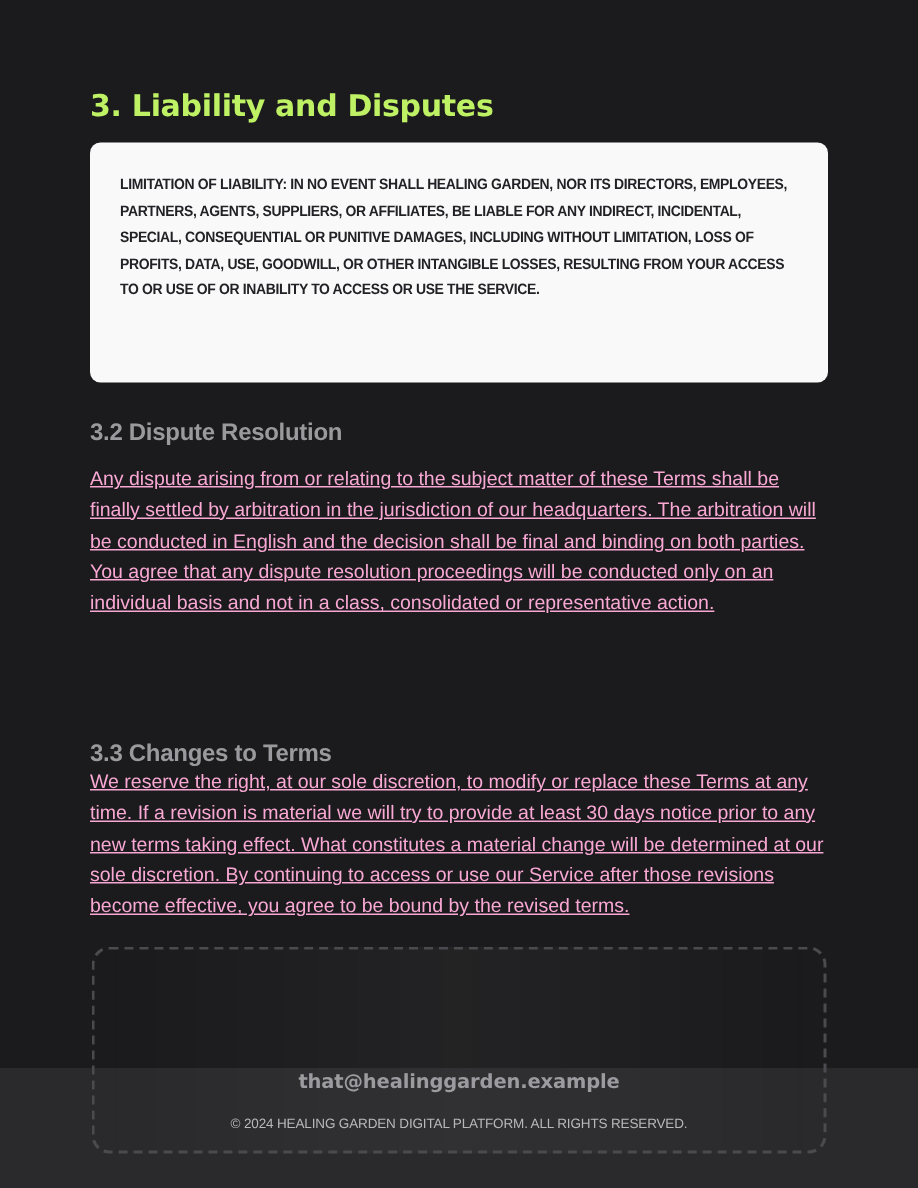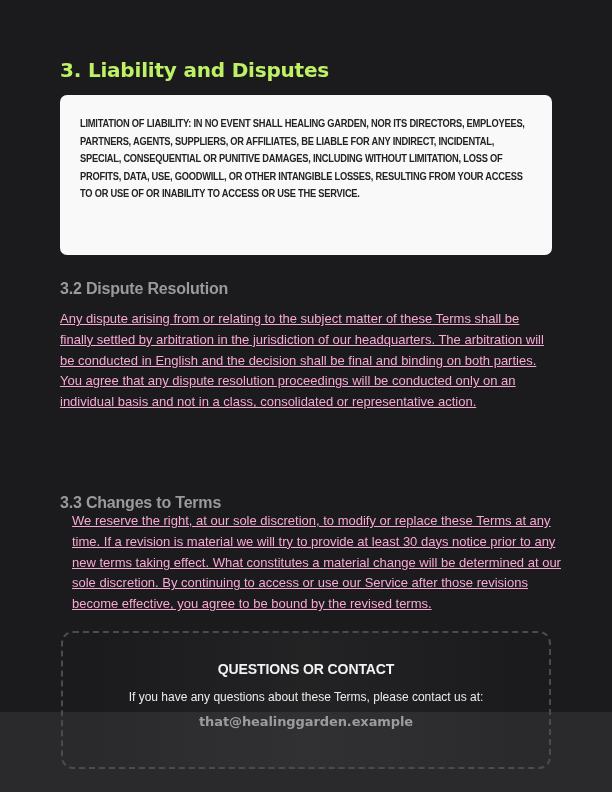--- a/index.html
+++ b/index.html
@@ -76,7 +76,7 @@
     #h-dispute { top: 280px; }
     #p-dispute { top: 309px; }
     #h-changes { top: 482px; margin-top: 12px; }
-    #p-changes { top: 511px; margin-left: 12px; }
+    #p-changes { top: 511px; }
 
     .footer-band {
       position: absolute;

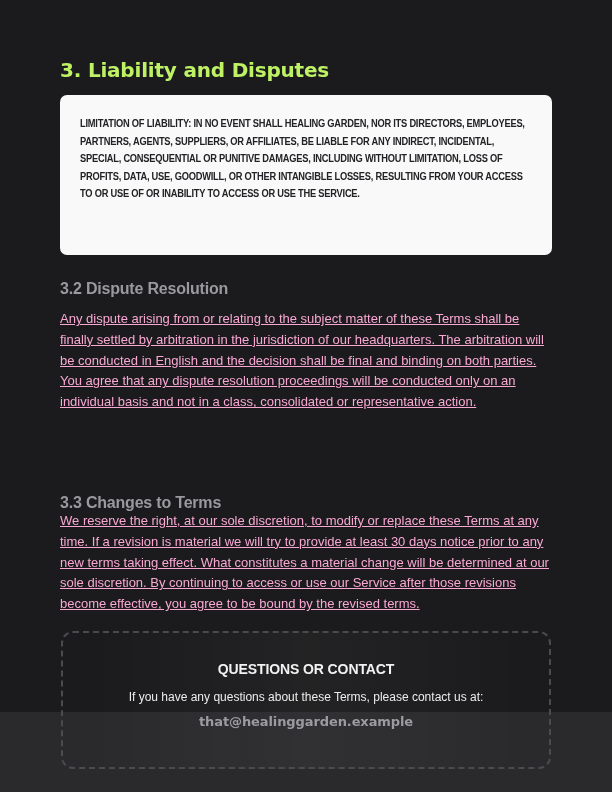--- a/index.html
+++ b/index.html
@@ -161,7 +161,6 @@
 <div class="footer-band"></div>
 
 <div class="contact-box">
-  <div class="contact-title">QUESTIONS OR CONTACT</div>
   <div class="contact-text">If you have any questions about these Terms, please contact us at:</div>
   <a class="contact-email">that@healinggarden.example</a>
 </div>

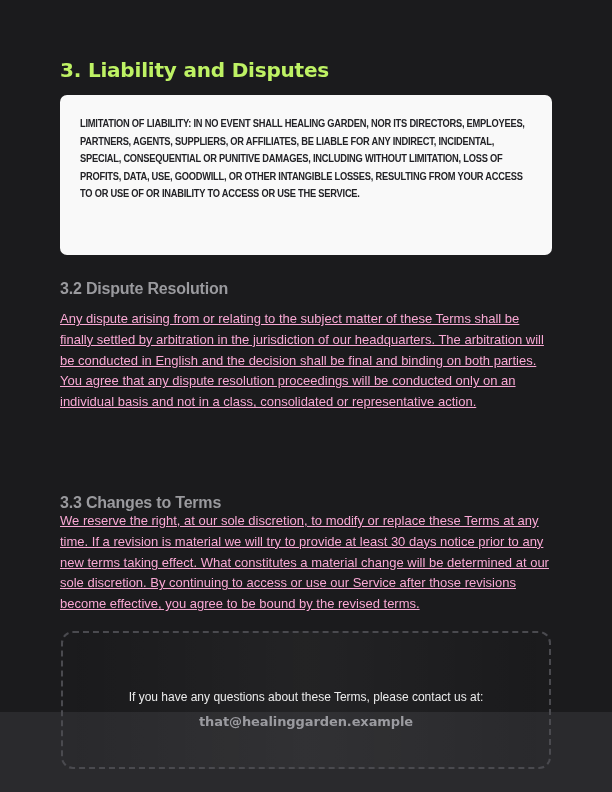--- a/index.html
+++ b/index.html
@@ -161,7 +161,6 @@
 <div class="footer-band"></div>
 
 <div class="contact-box">
-  <div class="contact-text">If you have any questions about these Terms, please contact us at:</div>
   <a class="contact-email">that@healinggarden.example</a>
 </div>
 

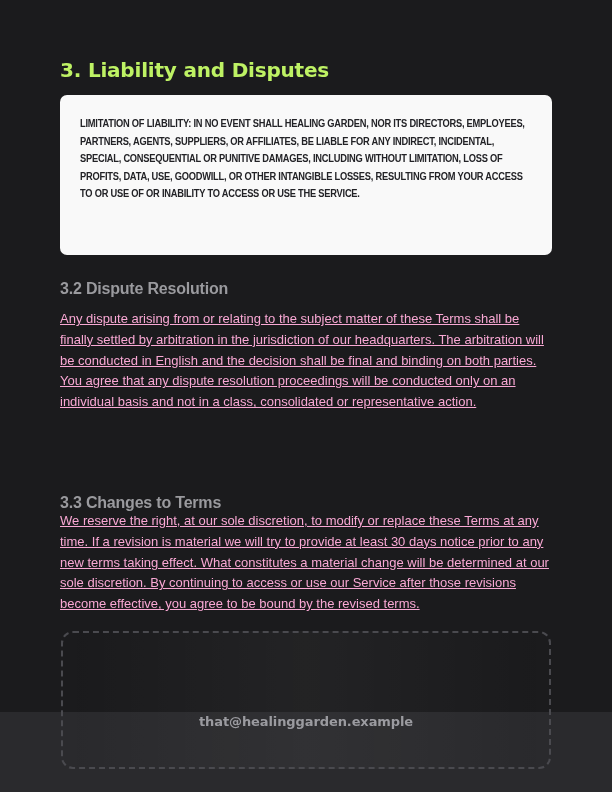--- a/index.html
+++ b/index.html
@@ -162,6 +162,7 @@
 
 <div class="contact-box">
   <a class="contact-email">that@healinggarden.example</a>
+  <div class="copyright">© 2024 HEALING GARDEN DIGITAL PLATFORM. ALL RIGHTS RESERVED.</div>
 </div>
 
 </body></html>

